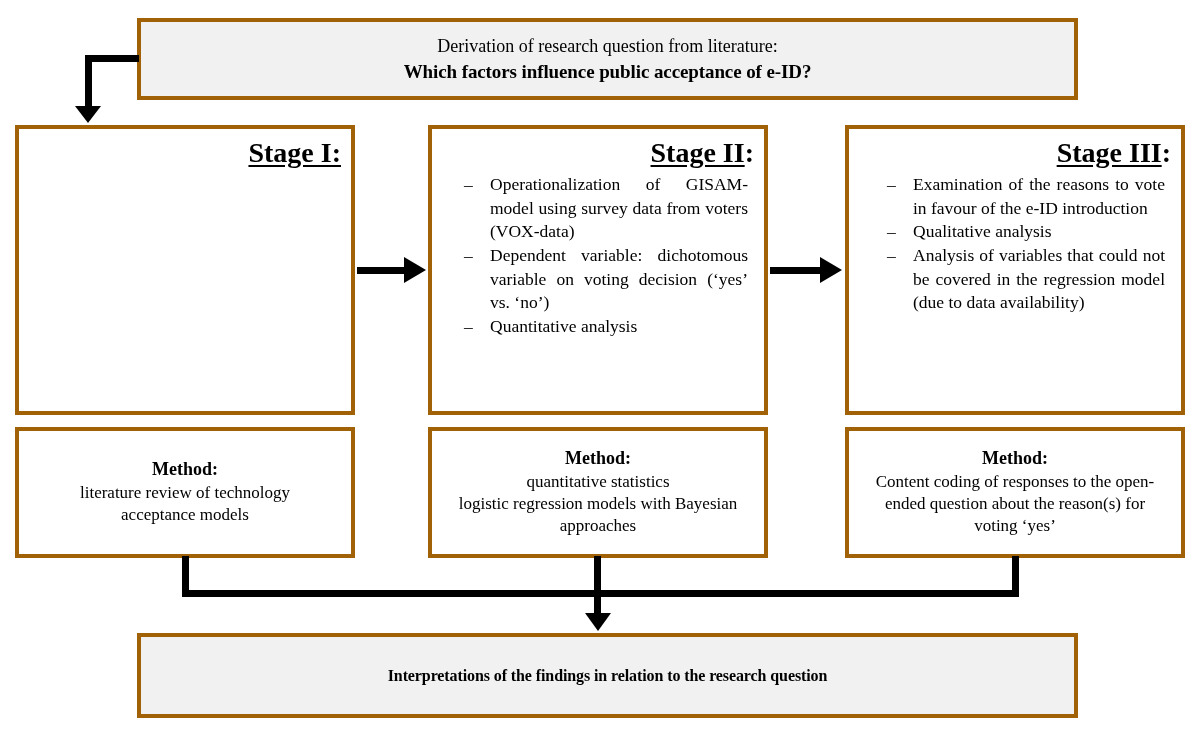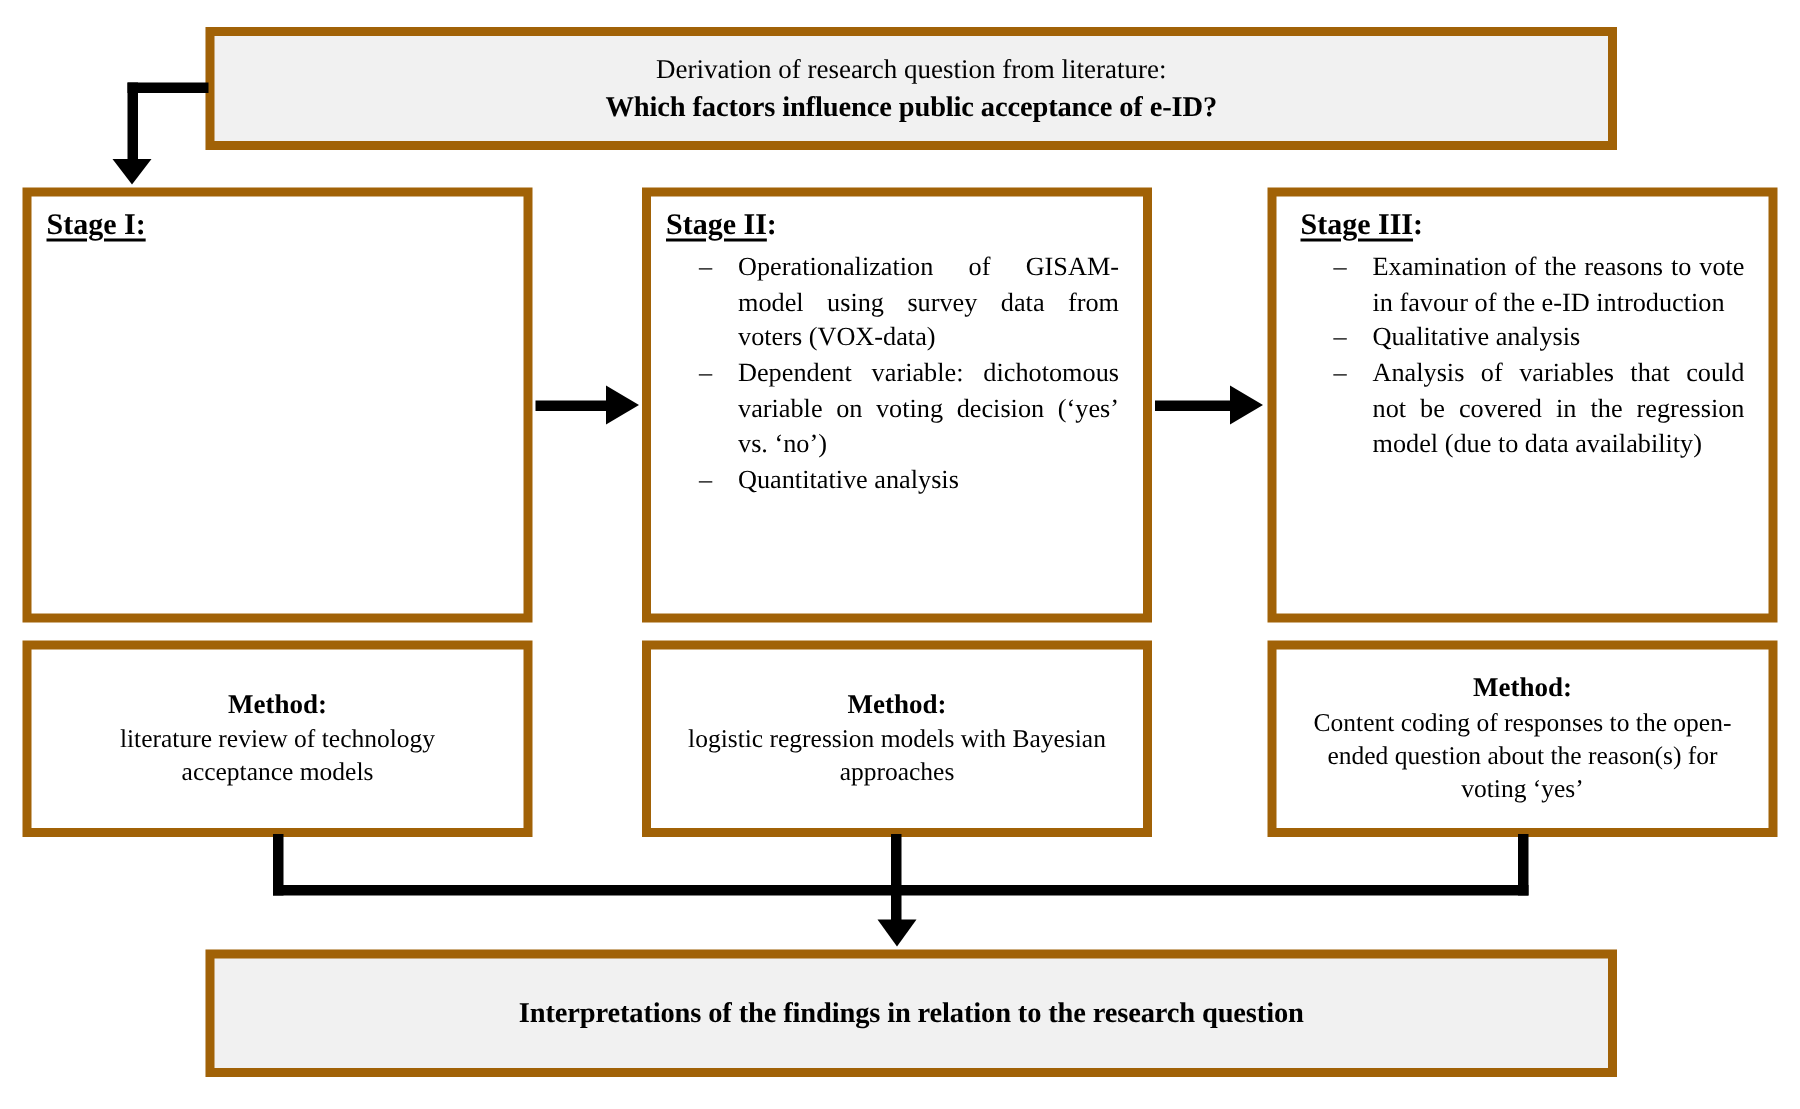--- a/index.html
+++ b/index.html
@@ -7,7 +7,7 @@
     position:relative;width:1200px;height:739px;background:#ffffff;
     font-family:"Liberation Serif","DejaVu Serif",serif;color:#000;overflow:hidden;
   }
-  .box{position:absolute;background:#fff;border:6px solid #a16207;box-sizing:border-box;}
+  .box{position:absolute;background:#fff;border:4px solid #a16207;box-sizing:border-box;}
   .gray{background:var(--gray,#f1f1f1);}
 
   

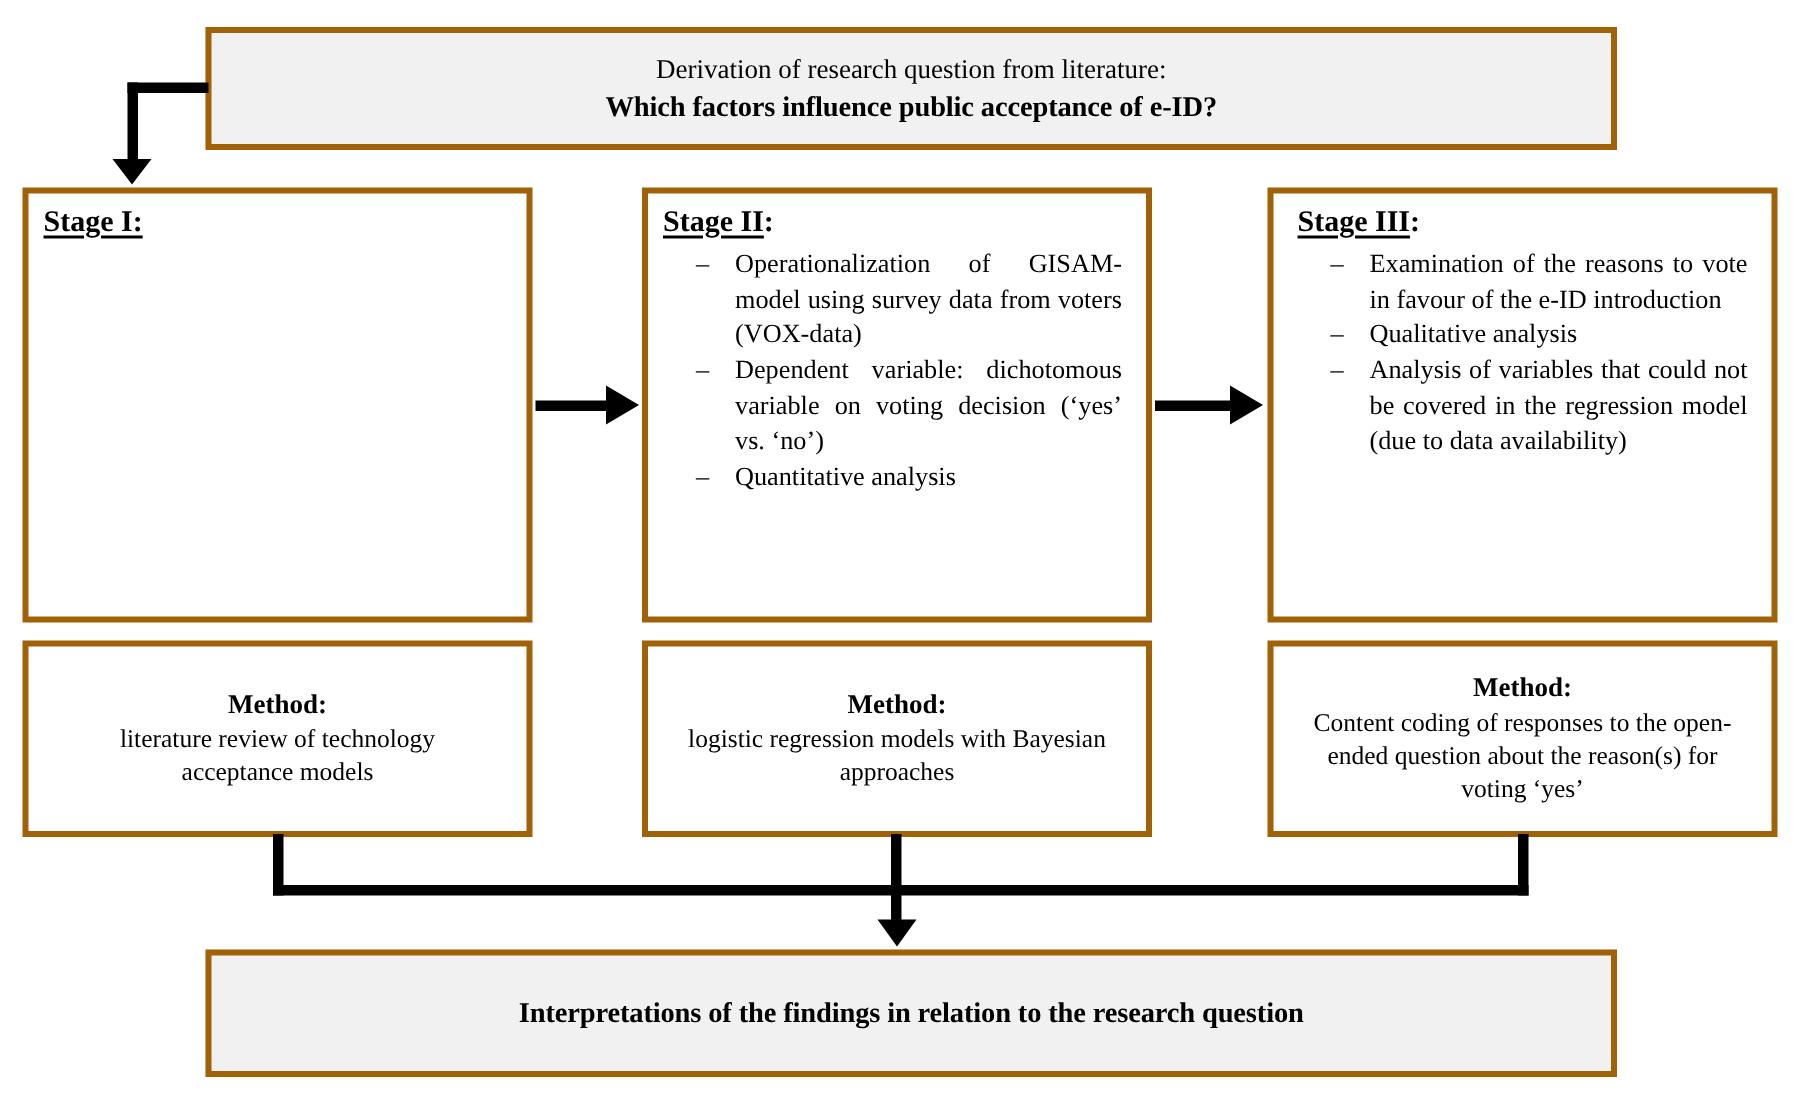--- a/index.html
+++ b/index.html
@@ -22,7 +22,7 @@
   
   .stage{top:125px;width:340px;height:290px;padding:6px 10px 0 10px;}
   #stage1{left:15px;}  #stage2{left:428px;}  #stage3{left:845px;padding-left:16px;}
-  .stage-title{text-align:left;font-size:20px;font-weight:bold;margin-top:2px;}
+  .stage-title{text-align:right;font-size:28px;font-weight:bold;margin-top:2px;}
   .stage-title .u{text-decoration:underline;text-underline-offset:3px;}
   .stage-title.s1{margin-bottom:22px;}
   .stage-title.s23{margin-bottom:1px;}

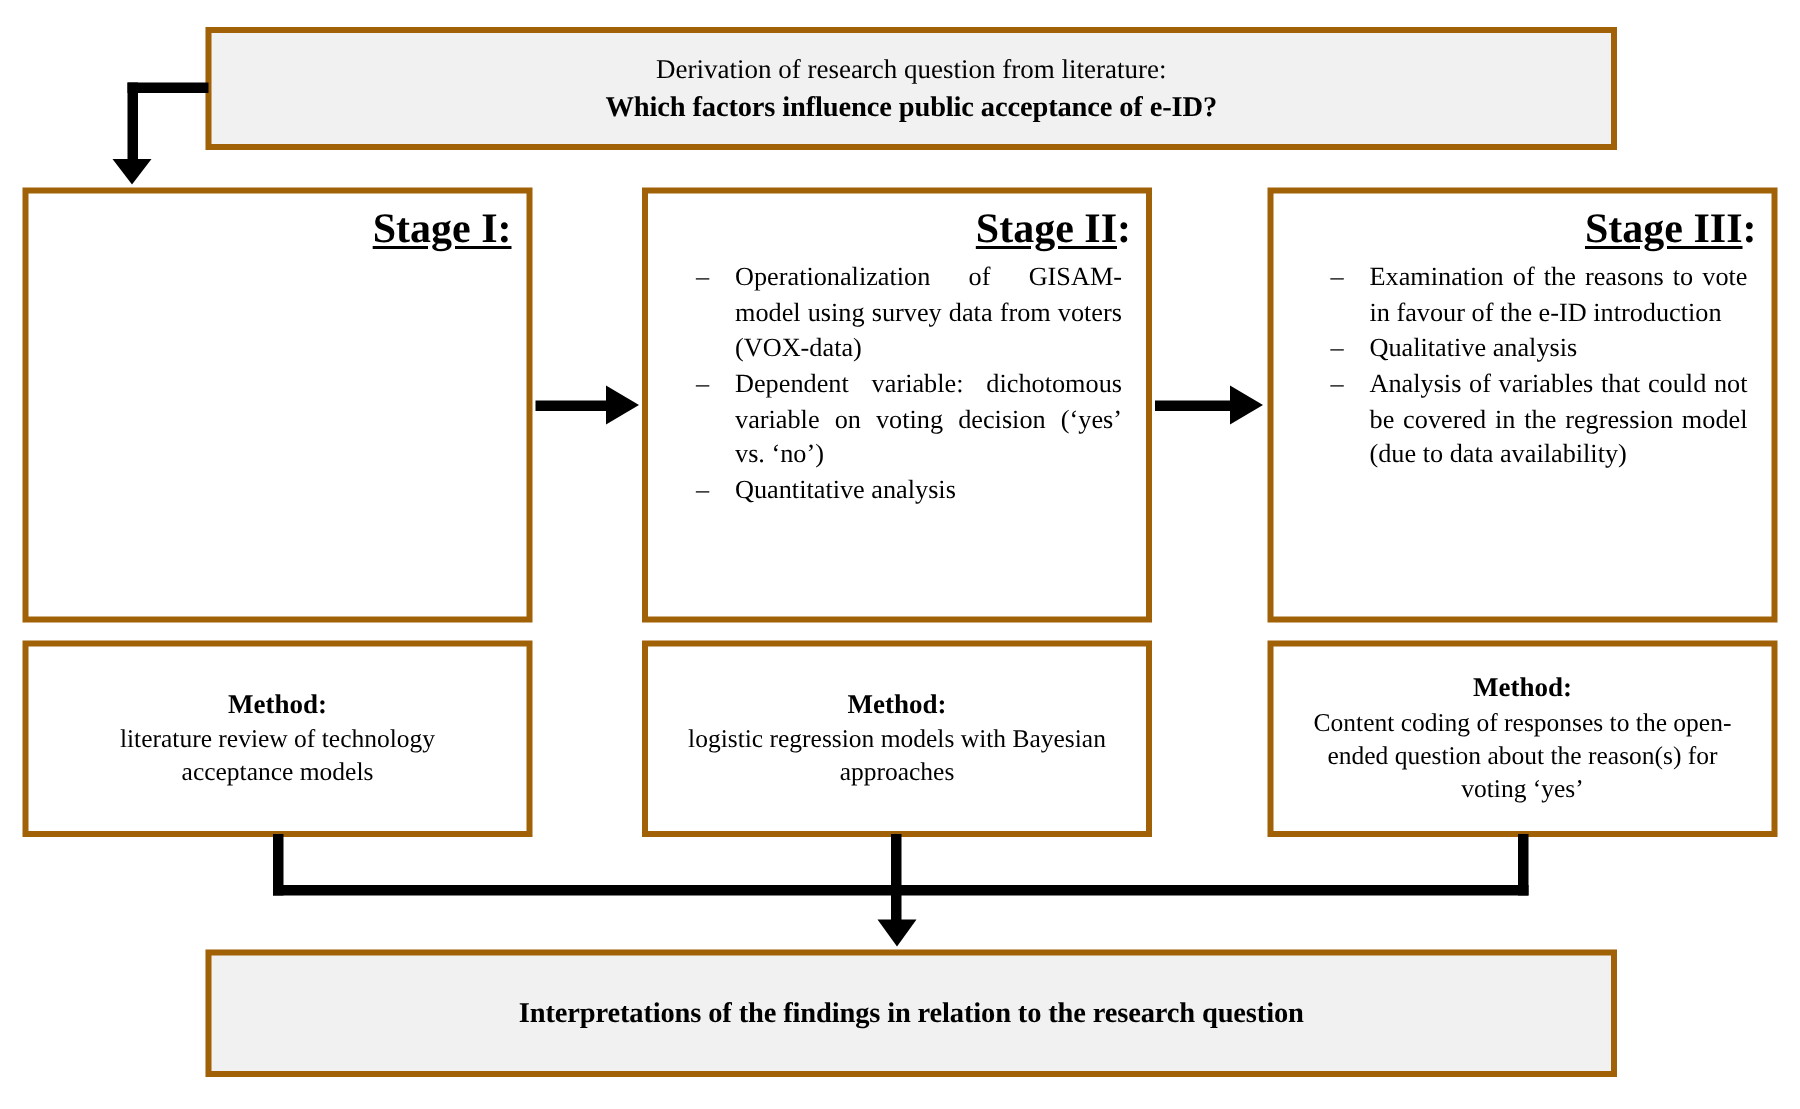--- a/index.html
+++ b/index.html
@@ -113,6 +113,7 @@
 
   <div class="box method" id="method2">
     <div class="m-title">Method:</div>
+    <div class="m-line">quantitative statistics</div>
     <div class="m-line">logistic regression models with Bayesian approaches</div>
   </div>
 

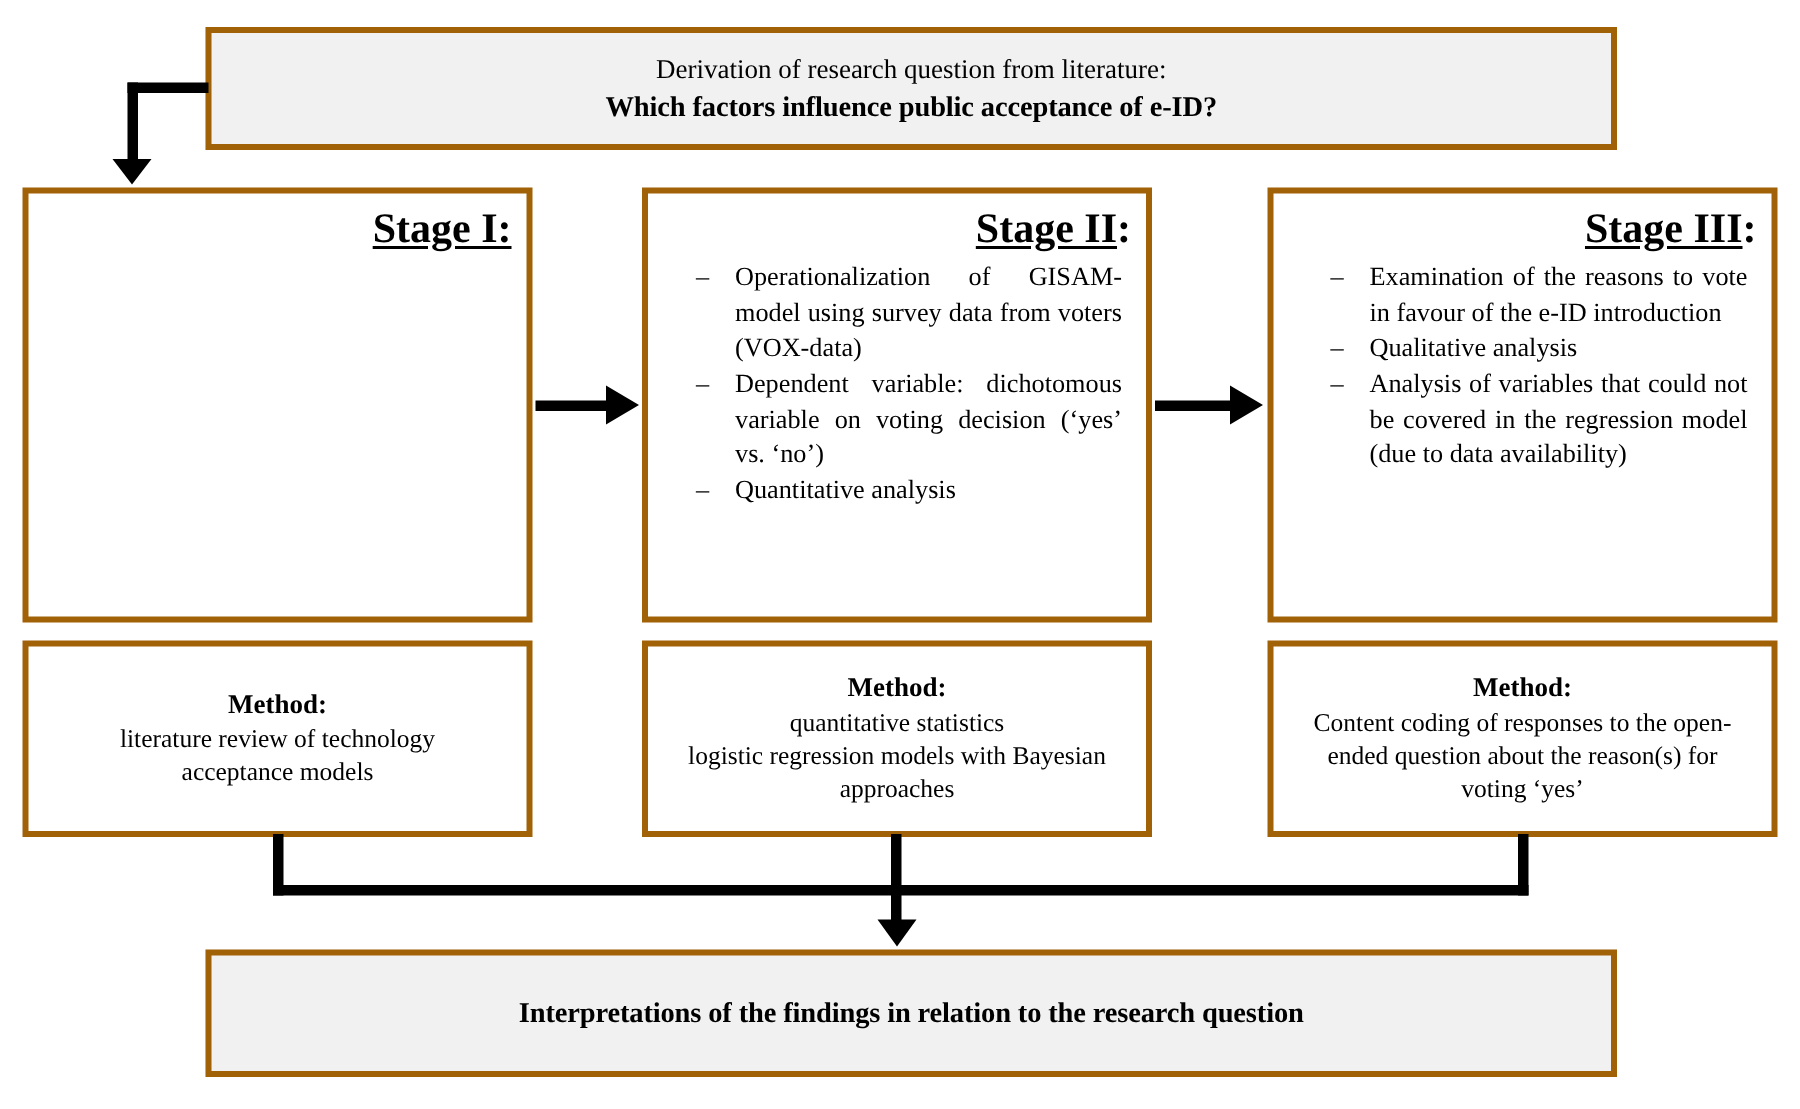--- a/index.html
+++ b/index.html
@@ -17,7 +17,7 @@
   .tb-line2{font-size:19px;font-weight:bold;margin-top:3px;letter-spacing:-0.1px;}
   .bottom-box{left:137px;top:633px;width:941px;height:85px;
     display:flex;align-items:center;justify-content:center;}
-  .bb-text{font-size:19px;font-weight:bold;letter-spacing:-0.1px;}
+  .bb-text{font-size:16px;font-weight:bold;letter-spacing:-0.1px;}
 
   
   .stage{top:125px;width:340px;height:290px;padding:6px 10px 0 10px;}

